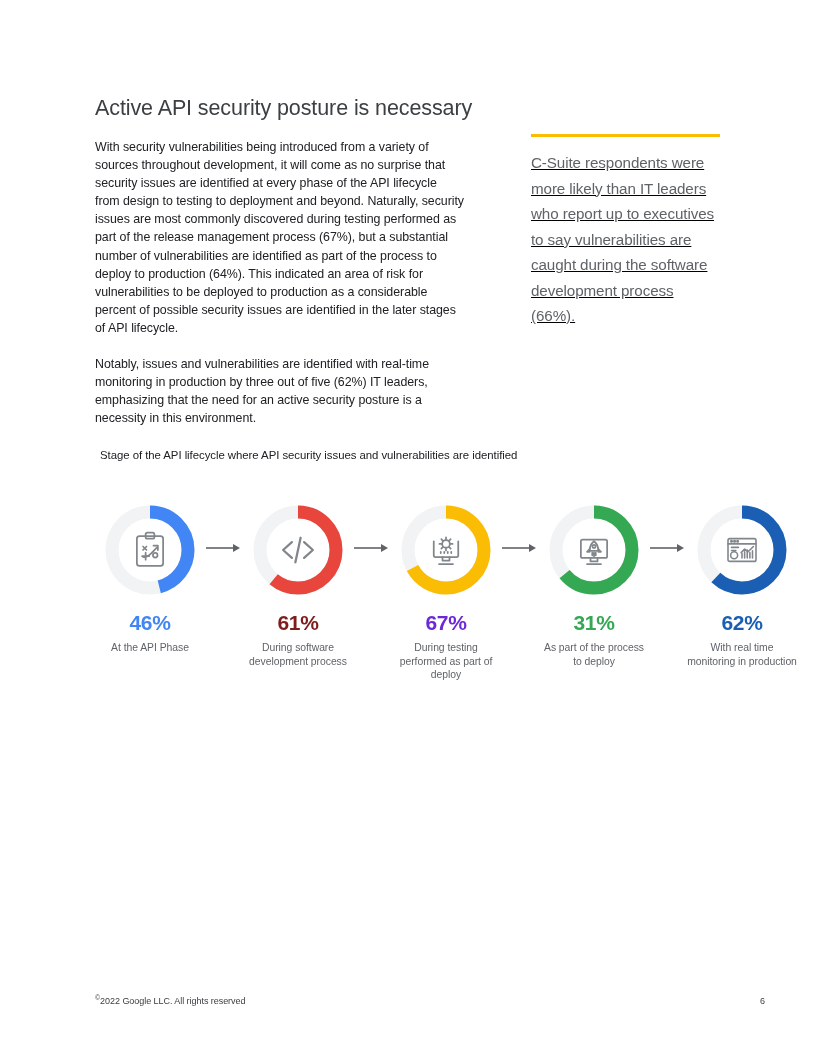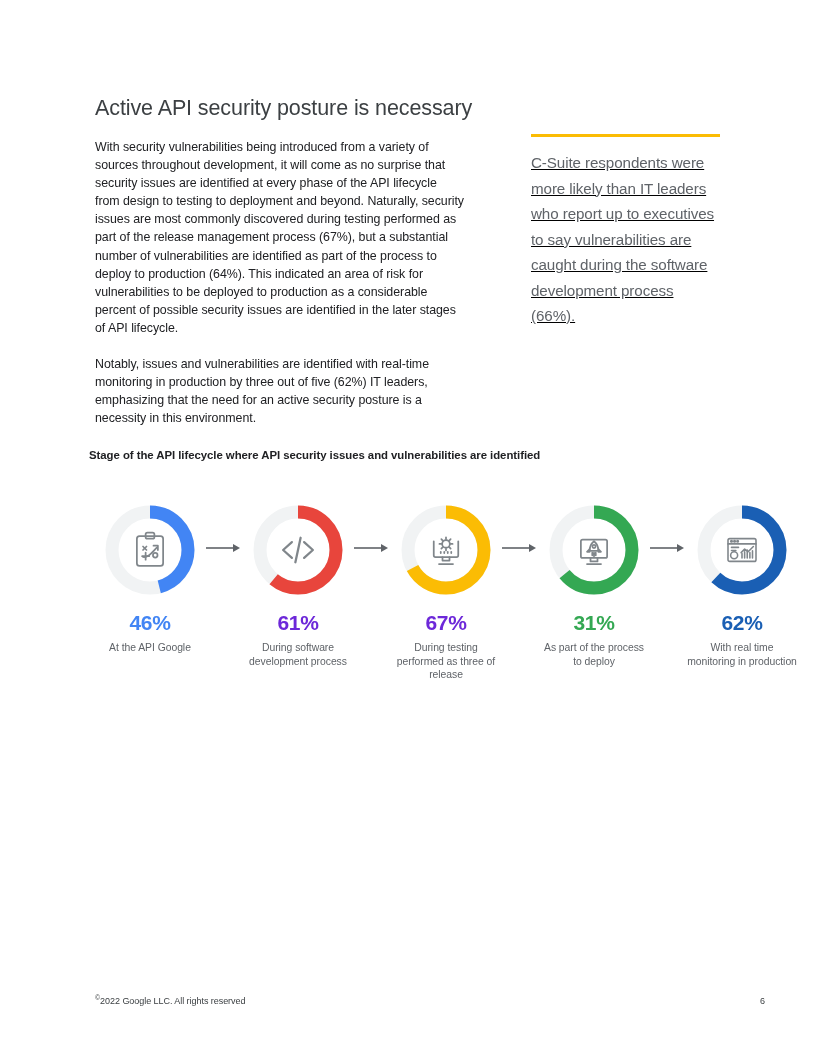--- a/index.html
+++ b/index.html
@@ -73,11 +73,11 @@
   
   .chart-caption {
     position: absolute;
-    left: 89px;
+    left: 100px;
     top: 449px;
     width: 640px;
     font-size: 11.4px;
-    font-weight: bold;
+    font-weight: normal;
     color: #202124;
     letter-spacing: -0.05px;
   }

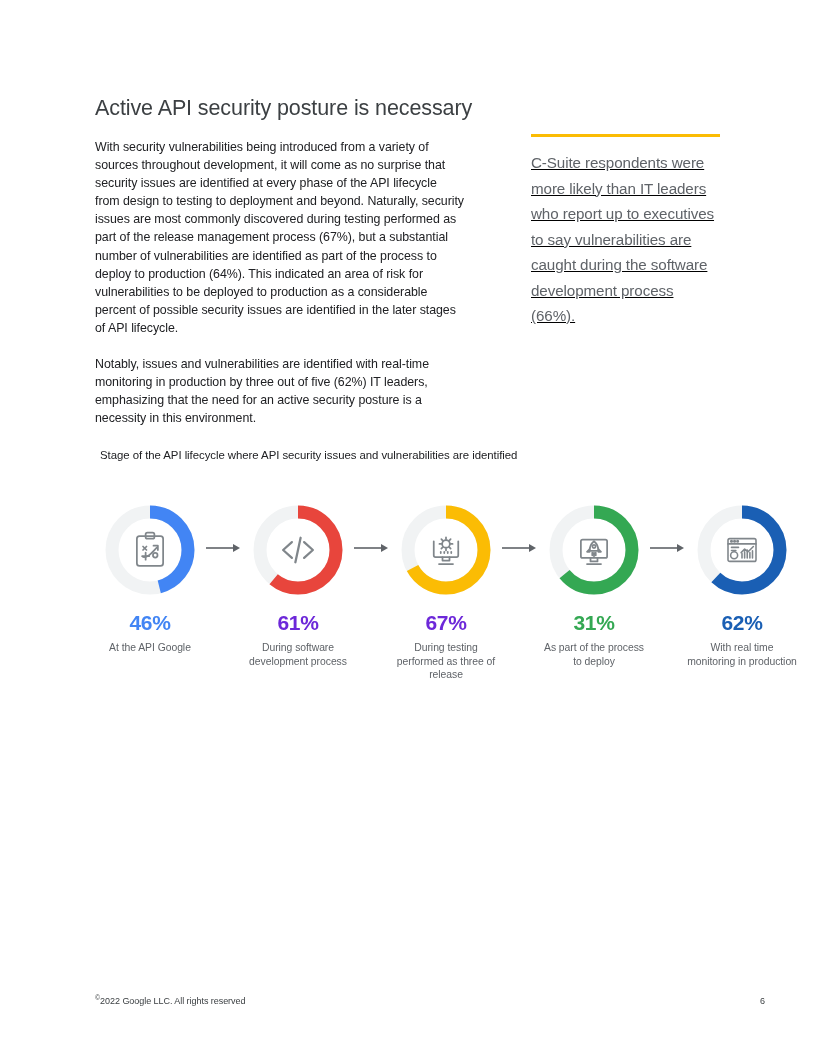--- a/index.html
+++ b/index.html
@@ -230,7 +230,7 @@
           </g>
         </svg>
       </div>
-      <div class="stage-pct" style="color:#6d28d9">61%</div>
+      <div class="stage-pct" style="color:#7f1d1d">61%</div>
       <div class="stage-label">During software development process</div>
     </div>
 

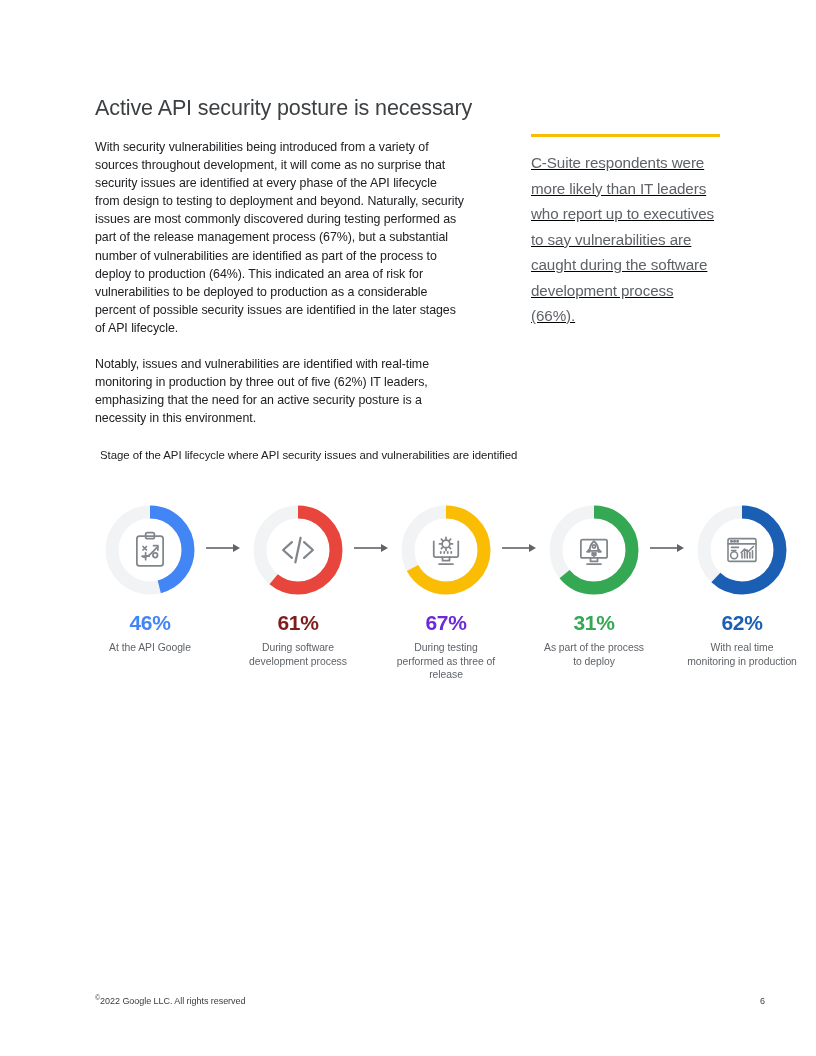--- a/index.html
+++ b/index.html
@@ -206,7 +206,7 @@
         </svg>
       </div>
       <div class="stage-pct" style="color:#4285f4">46%</div>
-      <div class="stage-label">At the API Google</div>
+      <div class="stage-label">At the API Phase</div>
     </div>
 
     <div class="arrow">

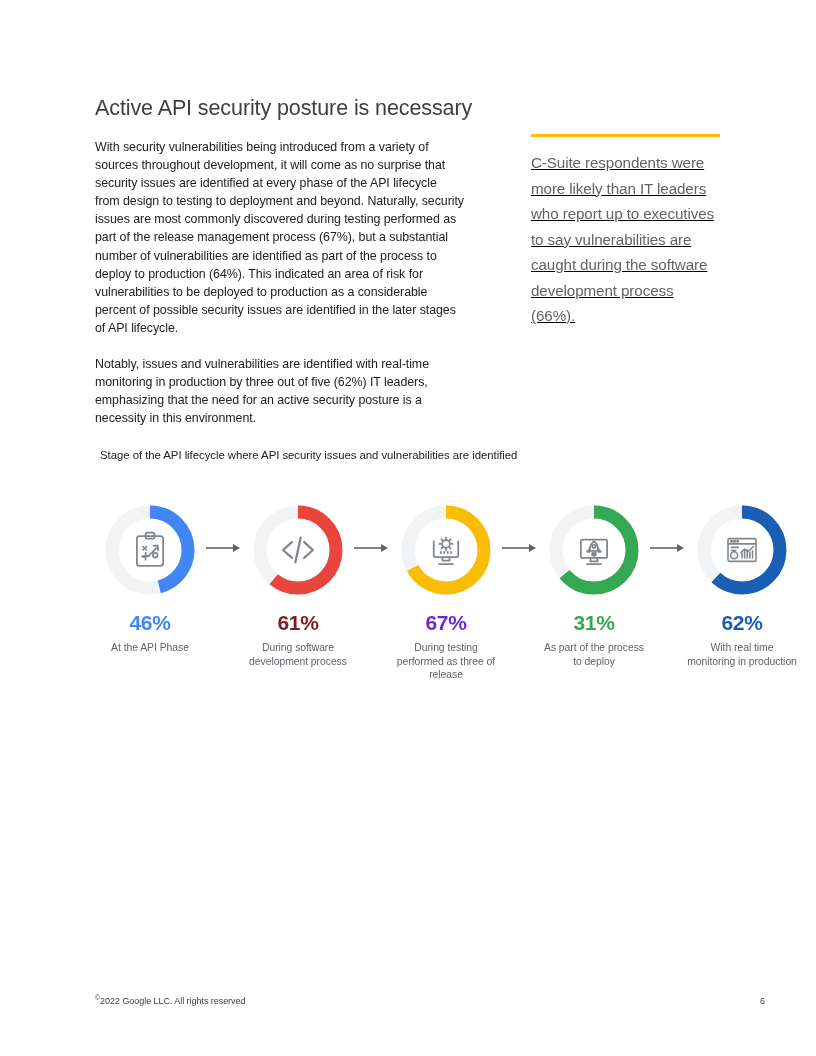--- a/index.html
+++ b/index.html
@@ -261,7 +261,7 @@
         </svg>
       </div>
       <div class="stage-pct" style="color:#6d28d9">67%</div>
-      <div class="stage-label">During testing performed as three of release</div>
+      <div class="stage-label">During testing performed as part of deploy</div>
     </div>
 
     <div class="arrow">

